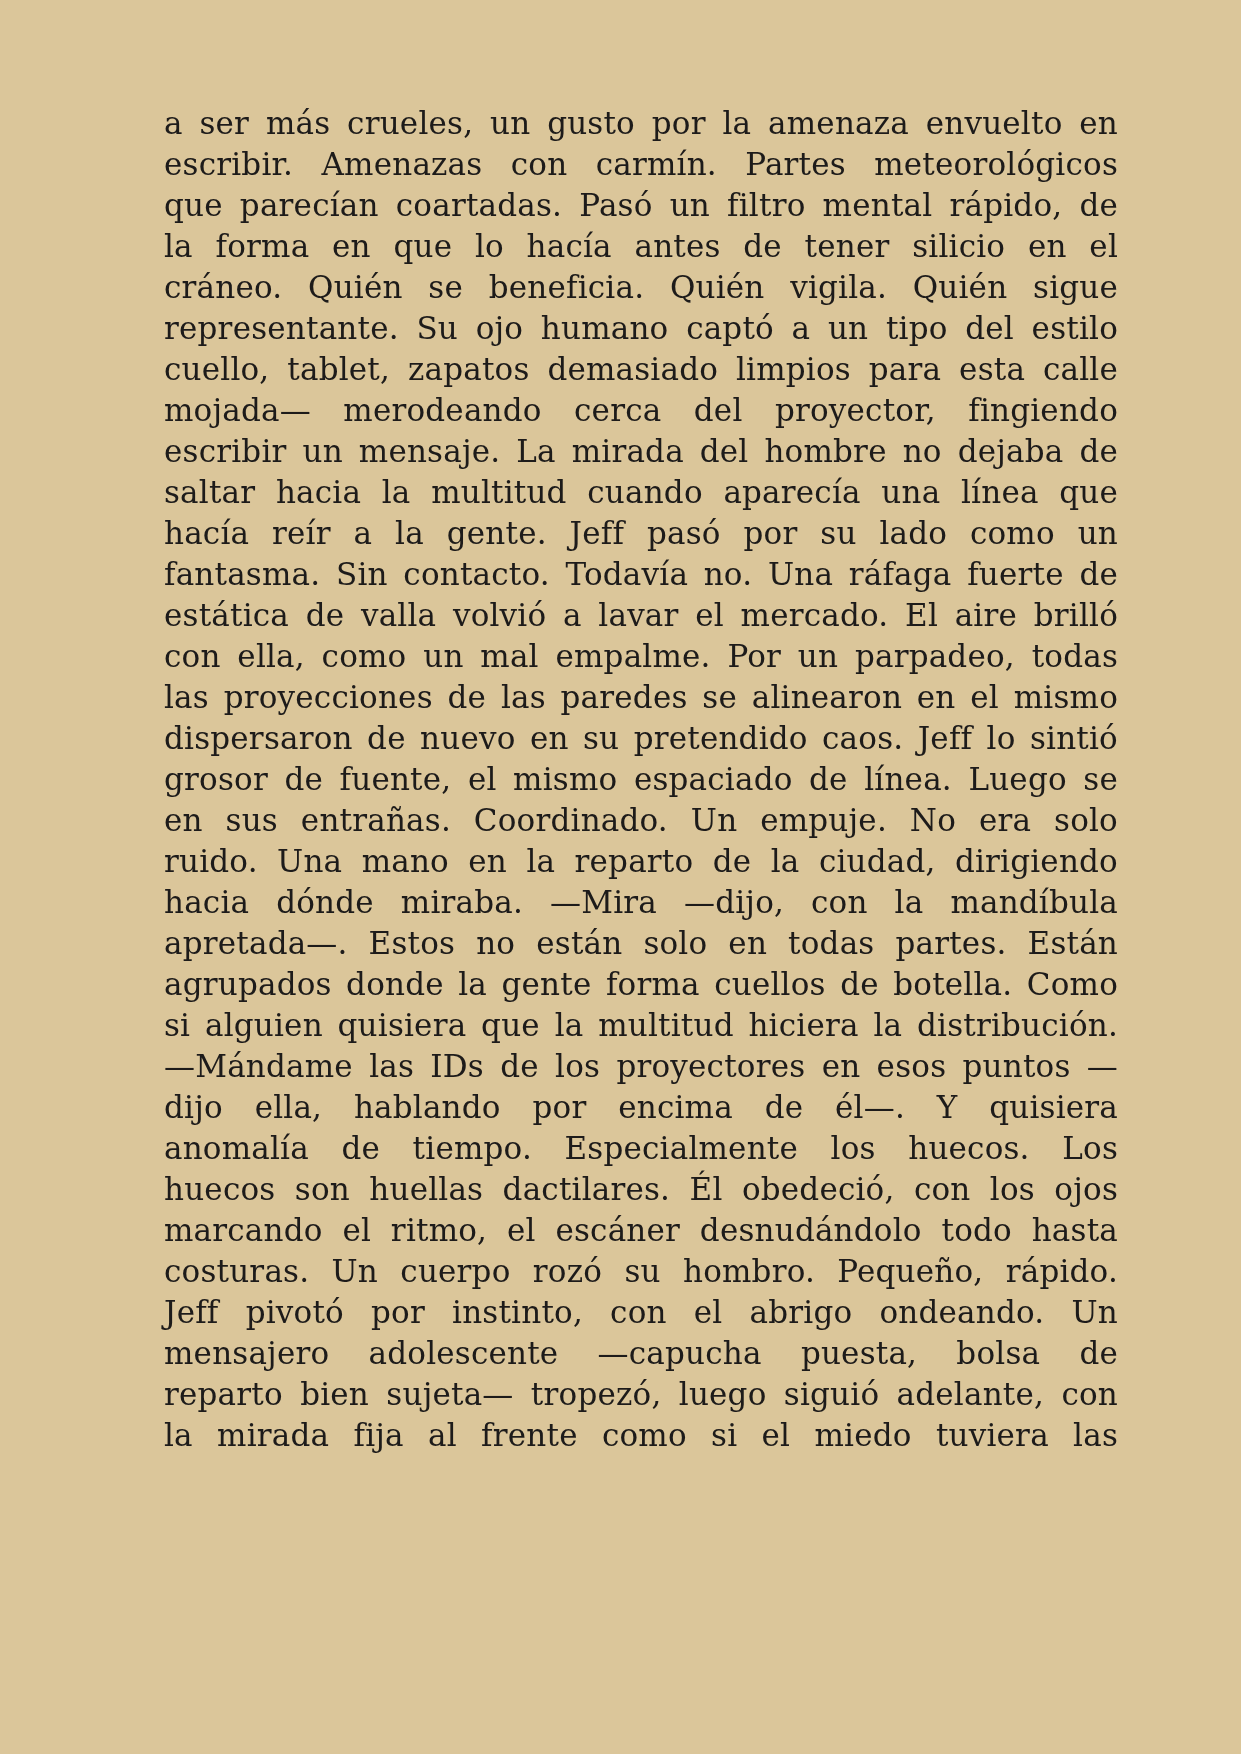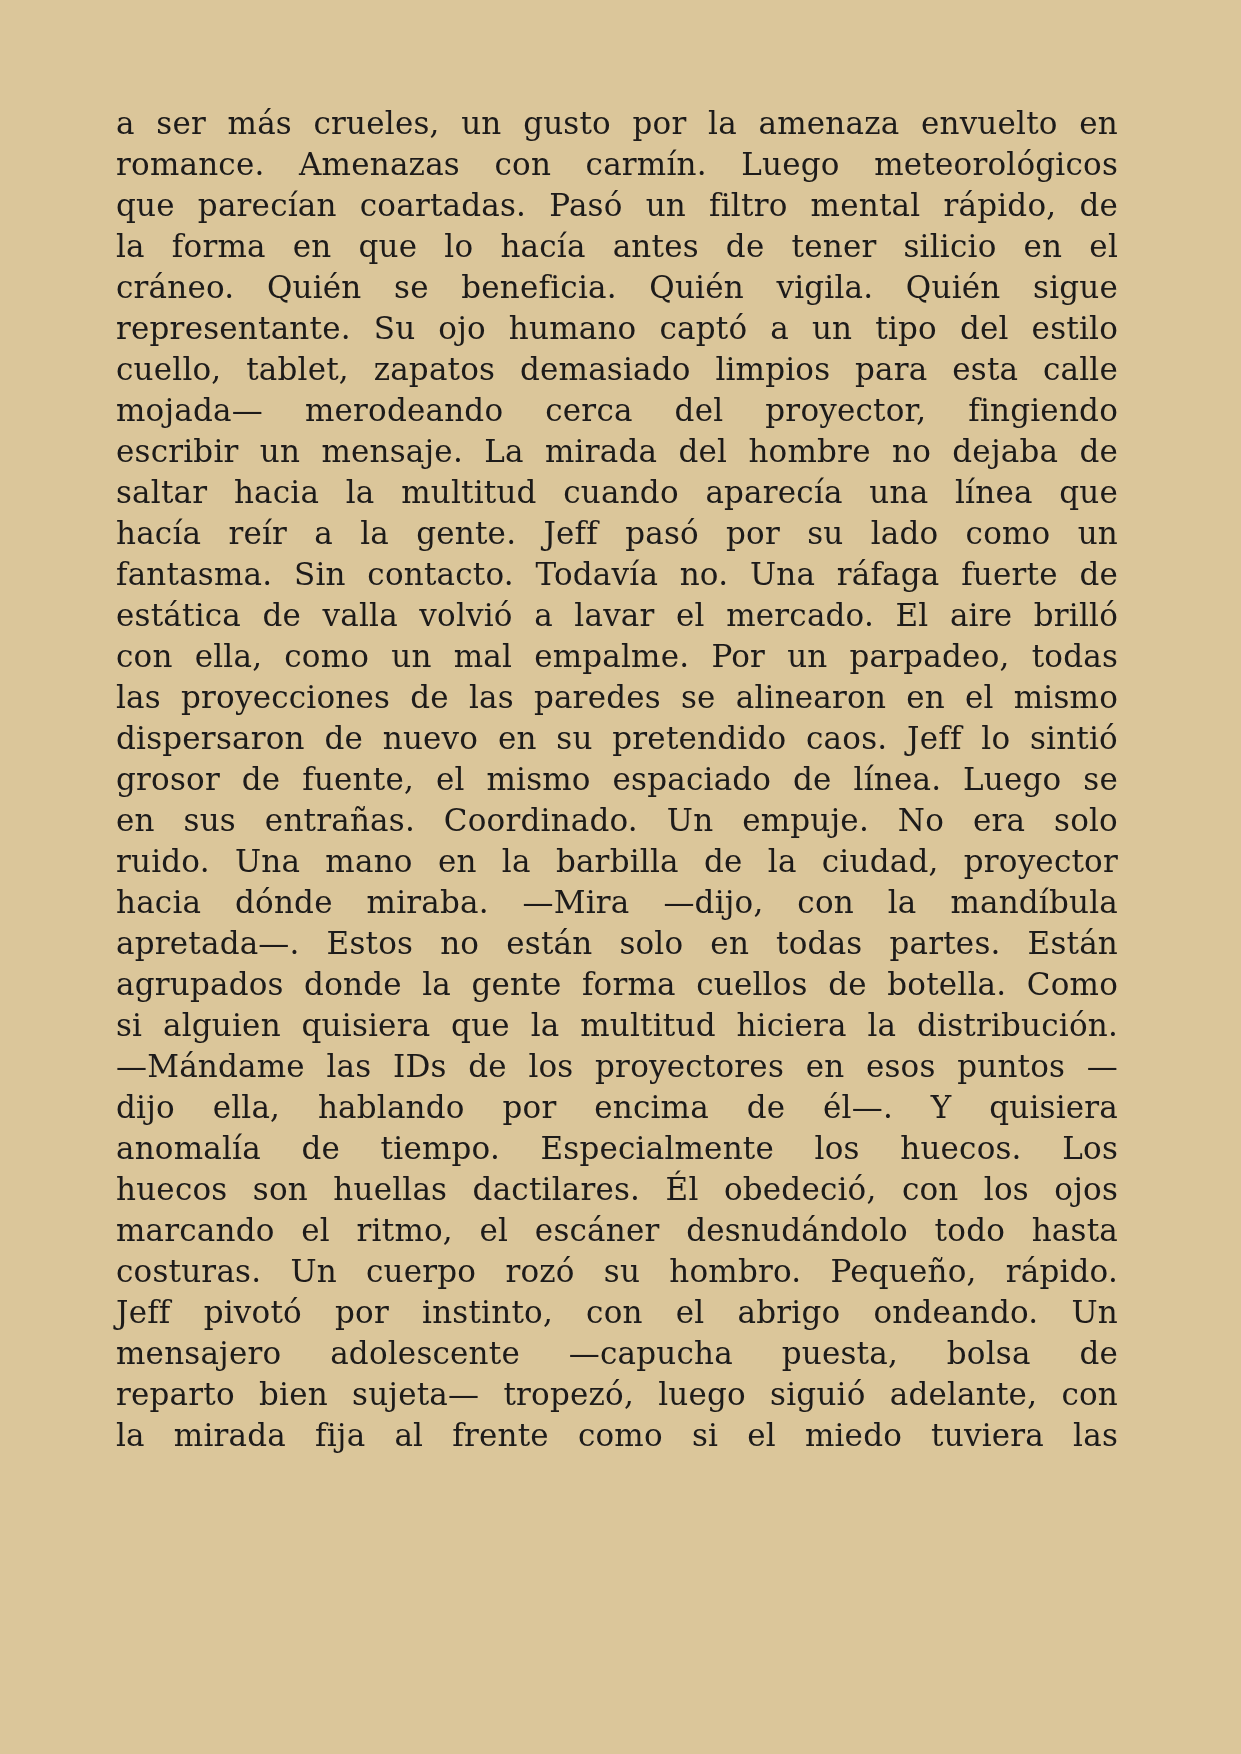--- a/index.html
+++ b/index.html
@@ -36,6 +36,7 @@
     text-align-last: justify;
     white-space: normal;
     letter-spacing: 0.2px;
+    margin-left: 48px;
   }
 </style>
 </head>

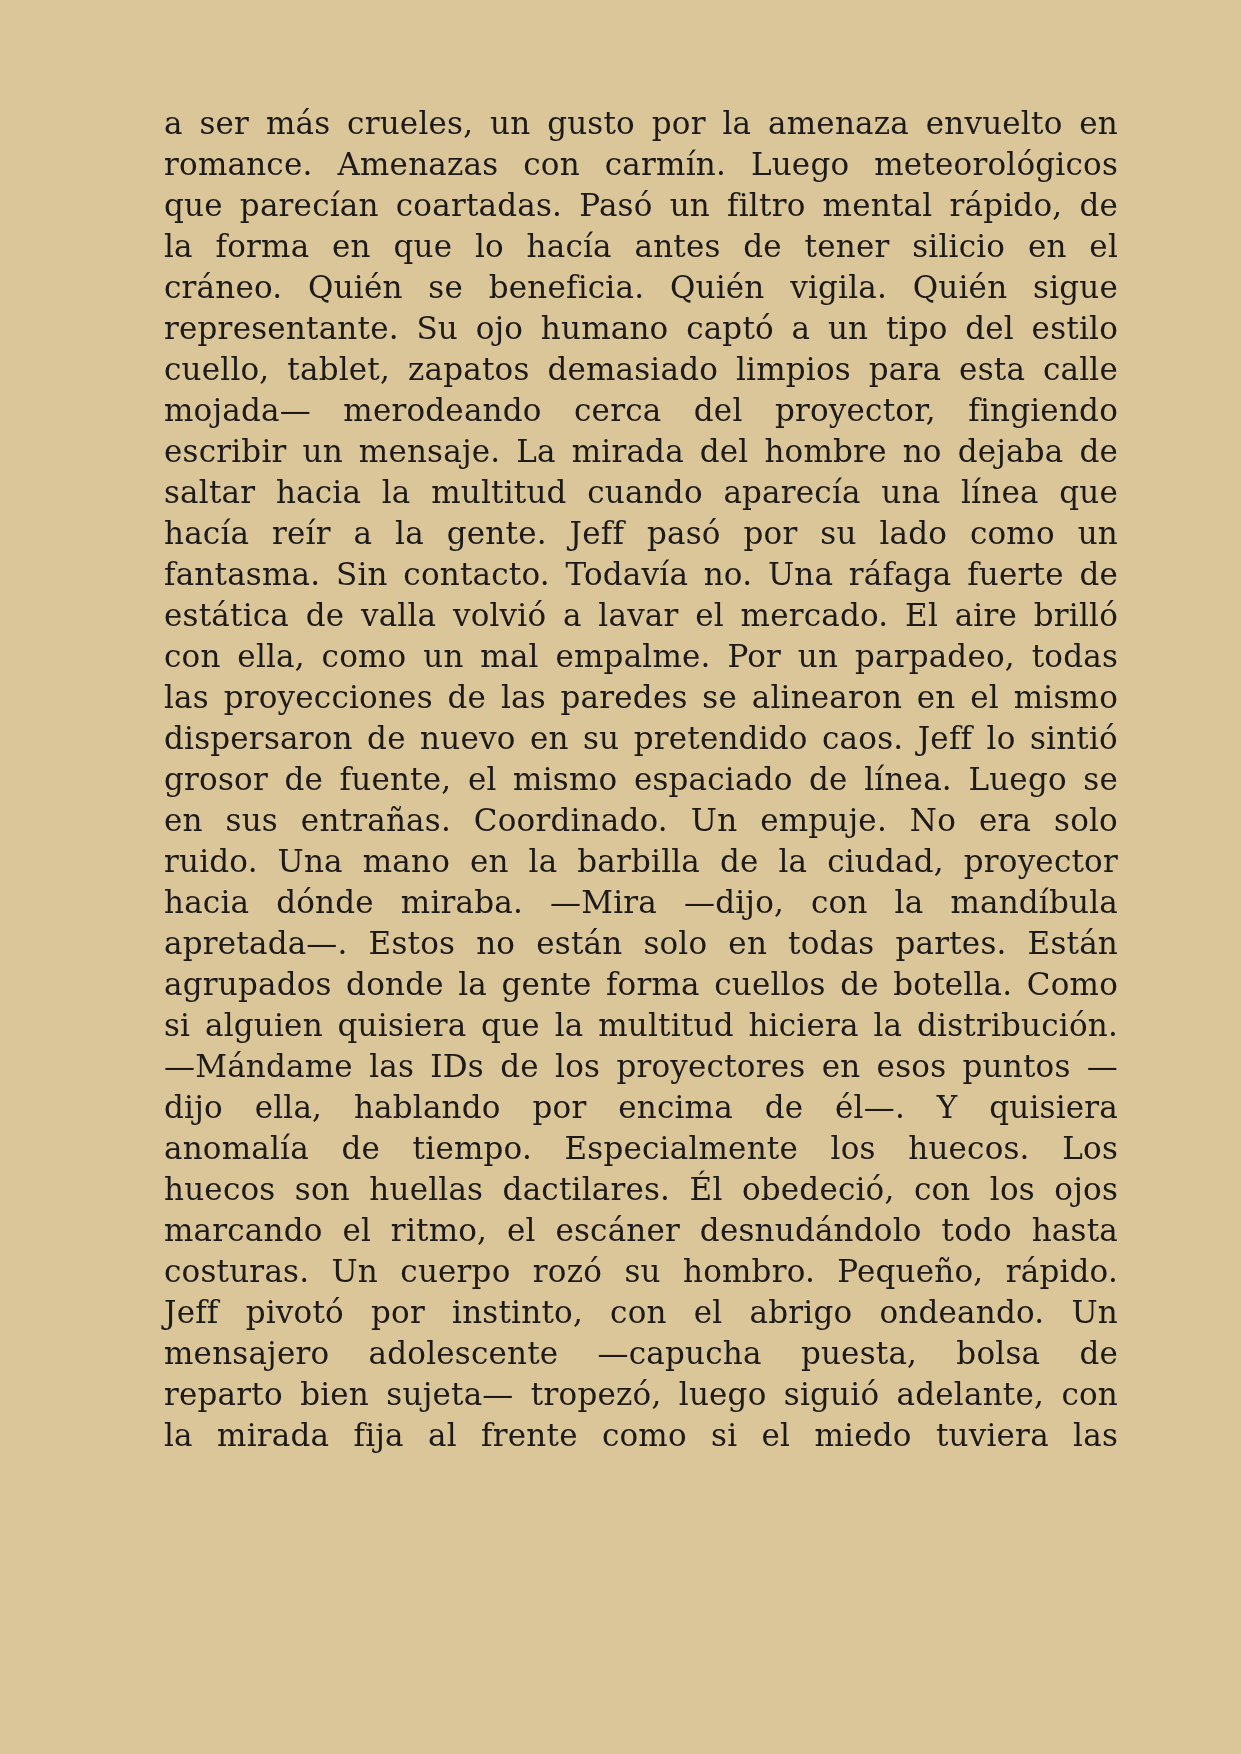--- a/index.html
+++ b/index.html
@@ -45,7 +45,7 @@
 <div class="page">
   <div class="text-block">
     <div class="line">a ser más crueles, un gusto por la amenaza envuelto en</div>
-    <div class="line">romance. Amenazas con carmín. Luego meteorológicos</div>
+    <div class="line">escribir. Amenazas con carmín. Partes meteorológicos</div>
     <div class="line">que parecían coartadas. Pasó un filtro mental rápido, de</div>
     <div class="line">la forma en que lo hacía antes de tener silicio en el</div>
     <div class="line">cráneo. Quién se beneficia. Quién vigila. Quién sigue</div>

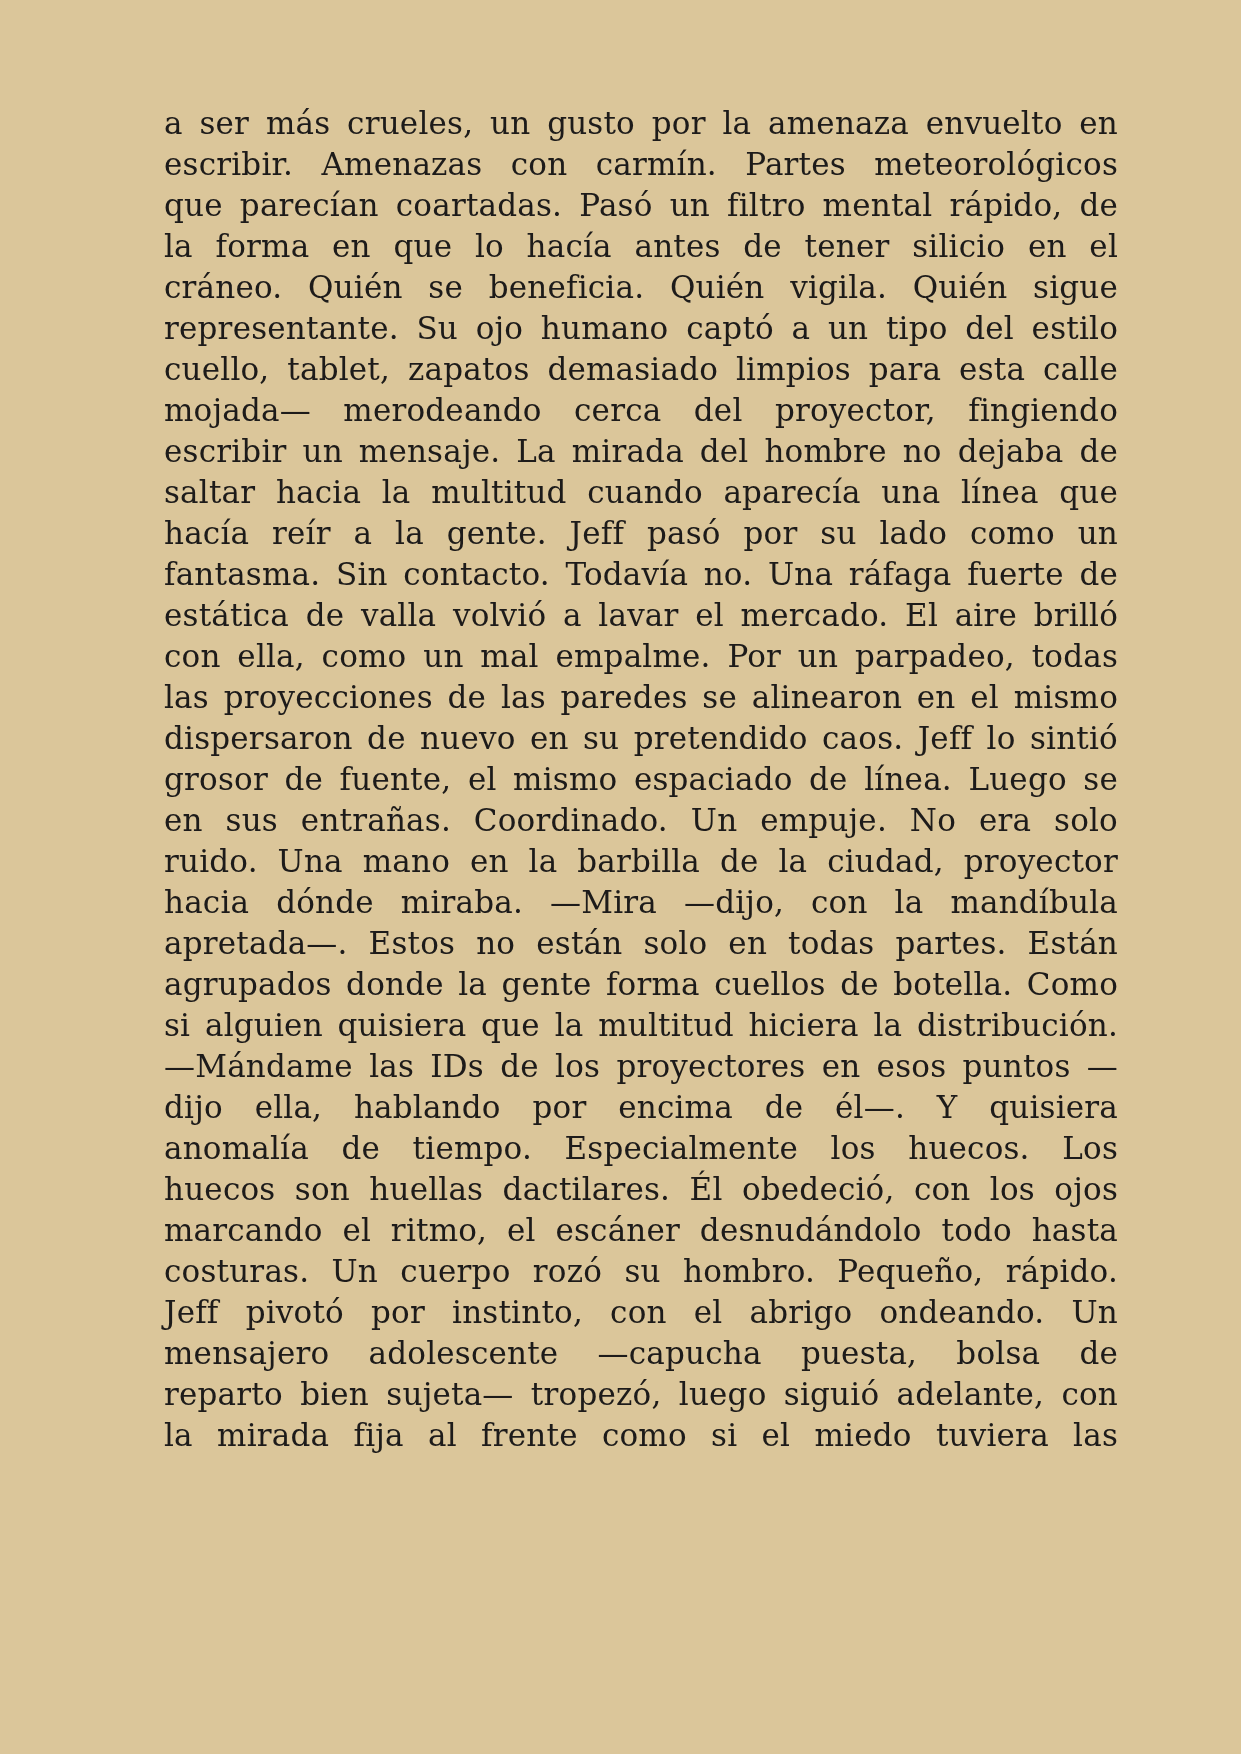--- a/index.html
+++ b/index.html
@@ -62,7 +62,7 @@
     <div class="line">dispersaron de nuevo en su pretendido caos. Jeff lo sintió</div>
     <div class="line">grosor de fuente, el mismo espaciado de línea. Luego se</div>
     <div class="line">en sus entrañas. Coordinado. Un empuje. No era solo</div>
-    <div class="line">ruido. Una mano en la barbilla de la ciudad, proyector</div>
+    <div class="line">ruido. Una mano en la reparto de la ciudad, dirigiendo</div>
     <div class="line">hacia dónde miraba. —Mira —dijo, con la mandíbula</div>
     <div class="line">apretada—. Estos no están solo en todas partes. Están</div>
     <div class="line">agrupados donde la gente forma cuellos de botella. Como</div>

